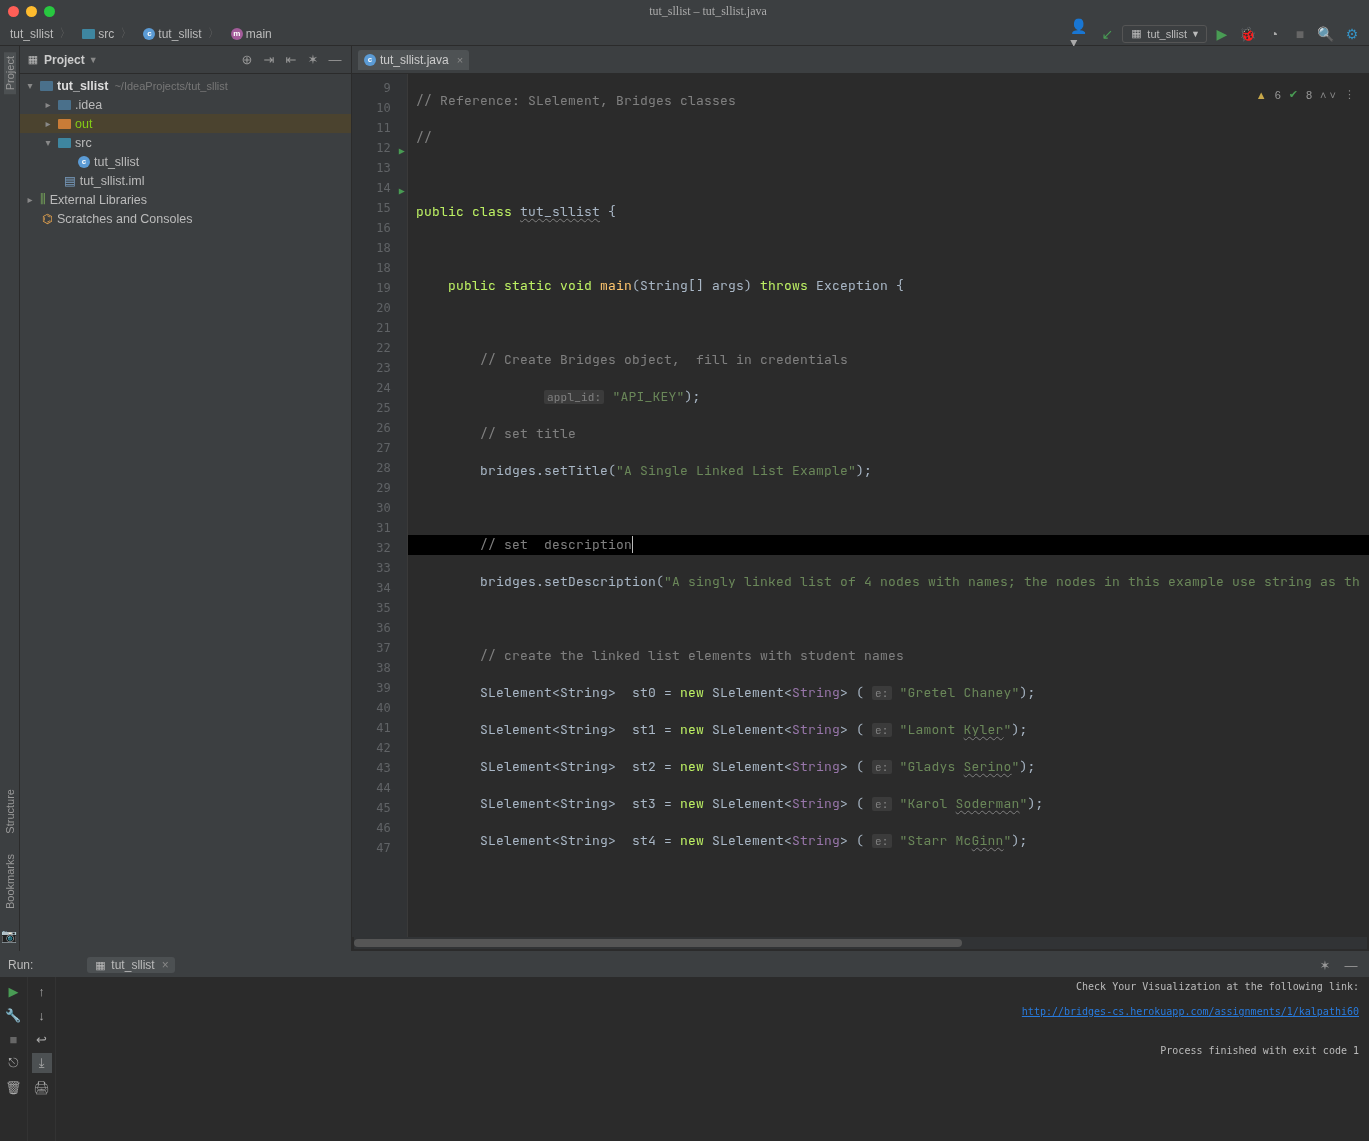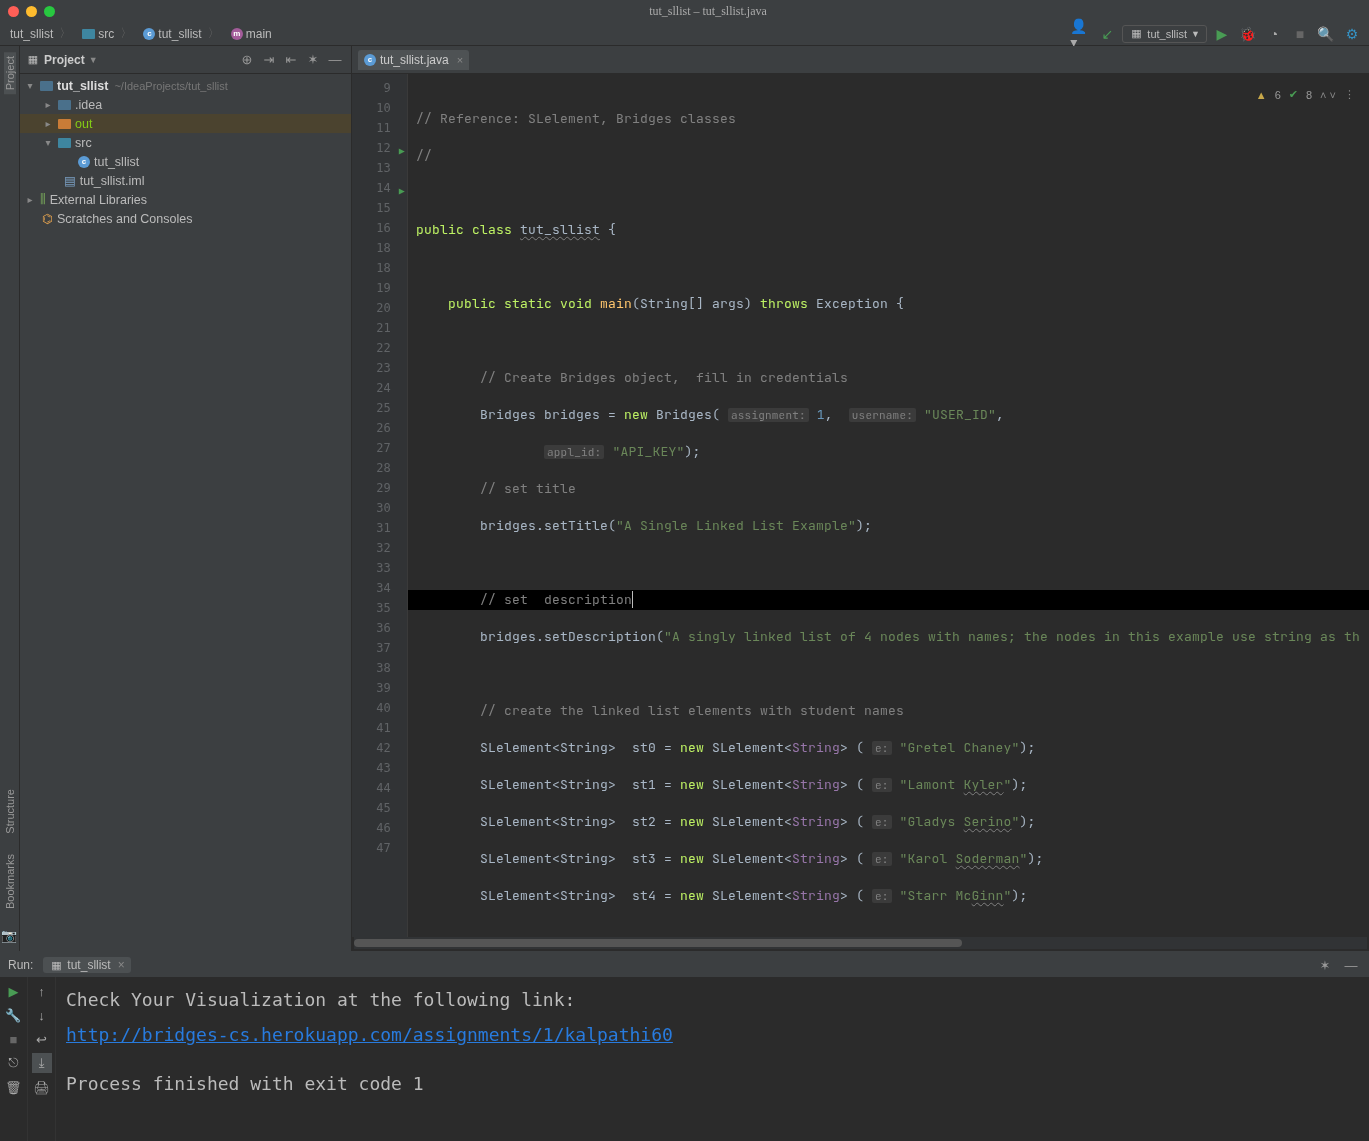--- a/index.html
+++ b/index.html
@@ -76,7 +76,7 @@
 .gutter { width: 56px; background: #313335; text-align: right; padding-top: 4px; color: #606366; border-right: 1px solid #3a3a3a; font-family: Menlo, monospace; font-size: 12px; }
 .gnum { height: 20px; line-height: 20px; padding-right: 16px; position: relative; }
 .gmark { position: absolute; right: 2px; top: 3px; color: #499c54; font-size: 10px; }
-.code { flex: 1; overflow: hidden; padding-top: 18px; white-space: pre; }
+.code { flex: 1; overflow: hidden; padding-top: 0; white-space: pre; }
 .cline { height: 20px; line-height: 20px; padding-left: 8px; }
 .cline.current { background: #000000; }
 

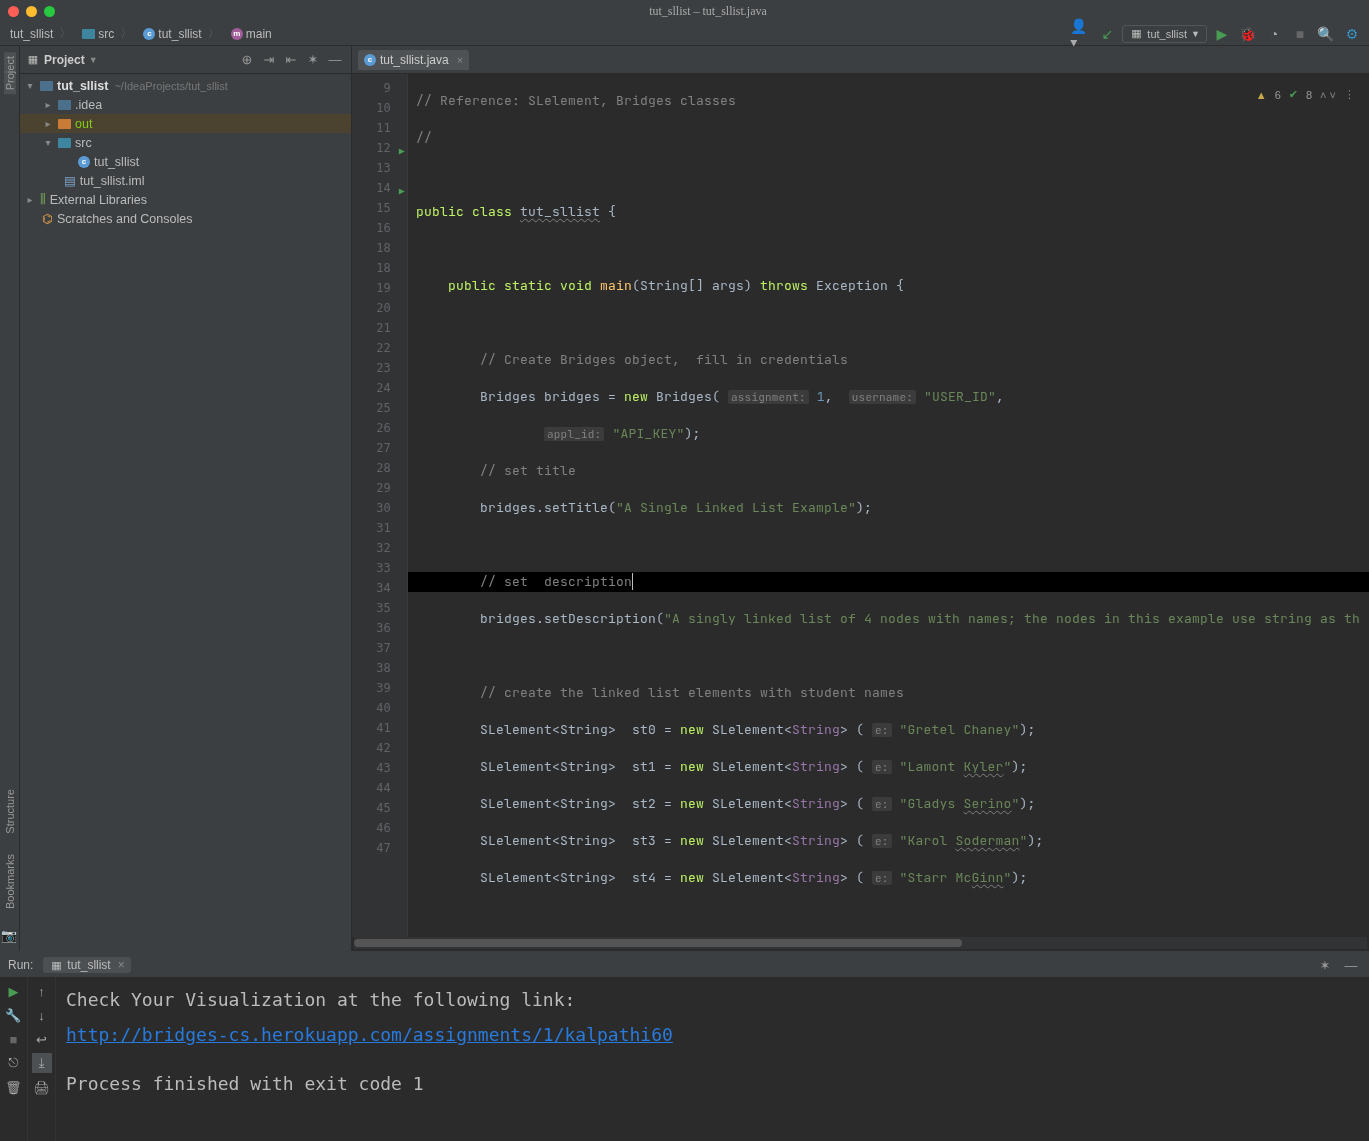--- a/index.html
+++ b/index.html
@@ -288,7 +288,6 @@
 <div class="cline">    <span class="cm-kw">public static void </span><span class="cm-name">main</span><span class="cm-def">(String[] args) </span><span class="cm-kw">throws </span><span class="cm-def">Exception</span><span class="cm-def"> {</span></div>
 <div class="cline"></div>
 <div class="cline">        <span class="cm-comment">// Create Bridges object,  fill in credentials</span></div>
-<div class="cline">        <span class="cm-def">Bridges bridges = </span><span class="cm-kw">new </span><span class="cm-def">Bridges( </span><span class="cm-hint">assignment:</span><span class="cm-num"> 1</span><span class="cm-def">,  </span><span class="cm-hint">username:</span><span class="cm-str"> "USER_ID"</span><span class="cm-def">,</span></div>
 <div class="cline">                <span class="cm-hint">appl_id:</span><span class="cm-str"> "API_KEY"</span><span class="cm-def">);</span></div>
 <div class="cline">        <span class="cm-comment">// set title</span></div>
 <div class="cline">        <span class="cm-def">bridges.setTitle(</span><span class="cm-str">"A Single Linked List Example"</span><span class="cm-def">);</span></div>

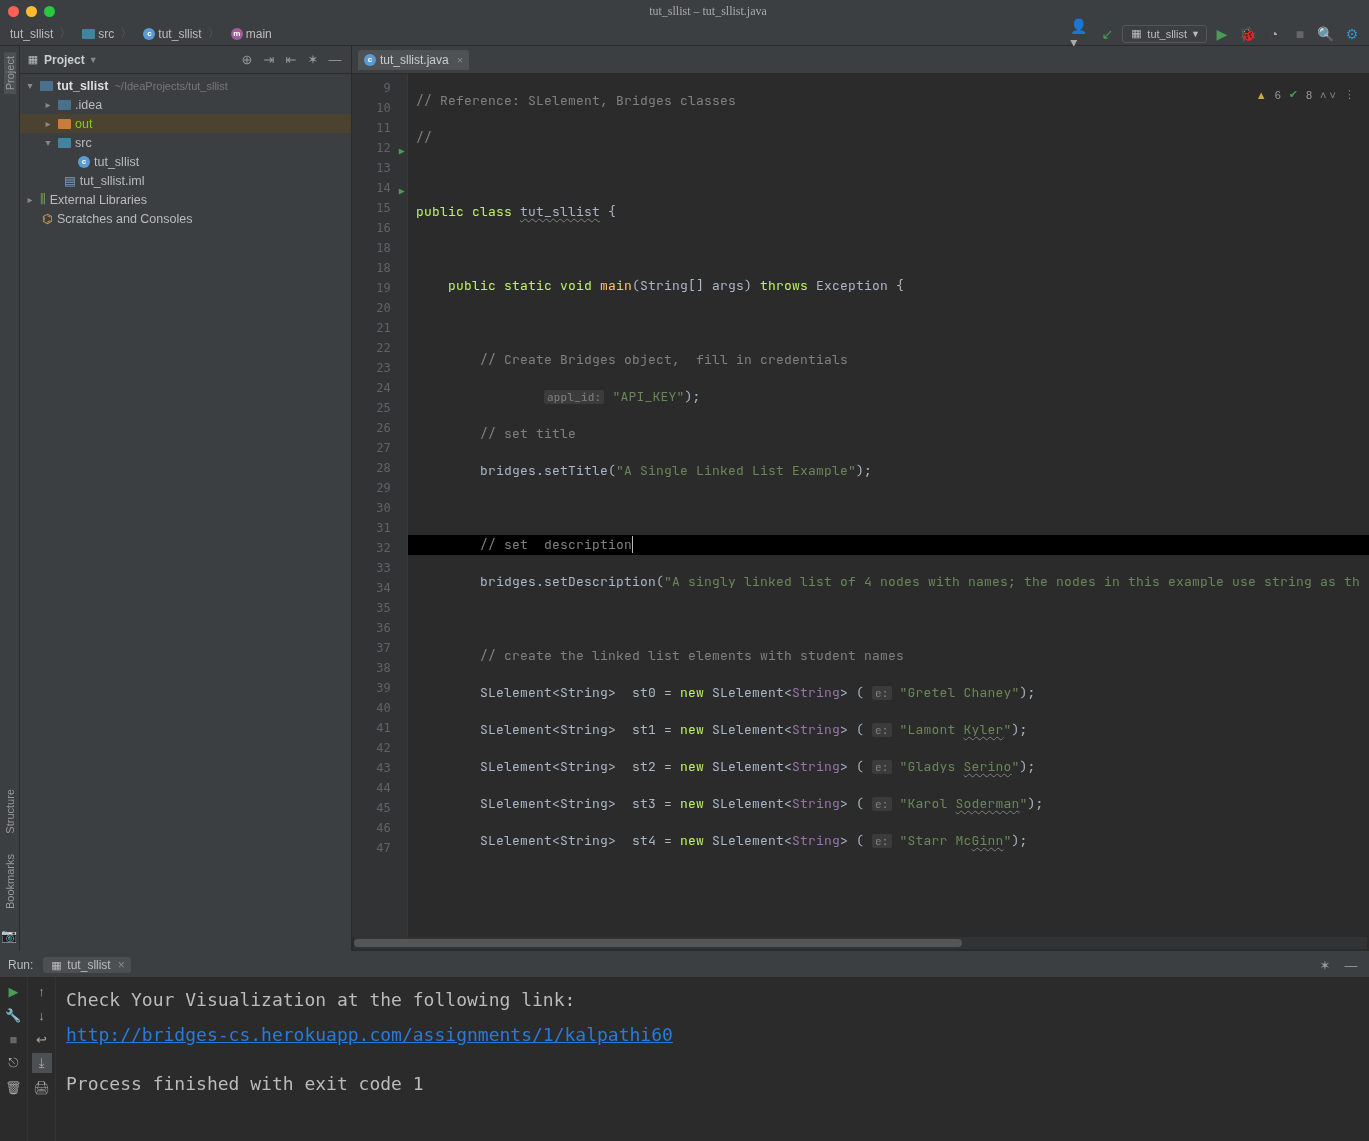--- a/index.html
+++ b/index.html
@@ -93,7 +93,7 @@
 
 
 .run-panel { height: 190px; display: flex; flex-direction: column; background: #2b2b2b; border-top: 2px solid #3c3f41; }
-.run-header { height: 24px; background: #3c3f41; display: flex; align-items: center; padding: 0 8px; font-size: 12px; }
+.run-header { height: 24px; background: #3c3f41; display: flex; align-items: center; padding: 0 8px; font-size: 12px; gap: 44px; }
 .run-header .rtab { display: flex; align-items: center; gap: 4px; margin-left: 10px; background: #4c5052; padding: 1px 6px; border-radius: 3px; }
 .run-header .rtools { margin-left: auto; display: flex; gap: 6px; }
 .run-body { flex: 1; display: flex; }

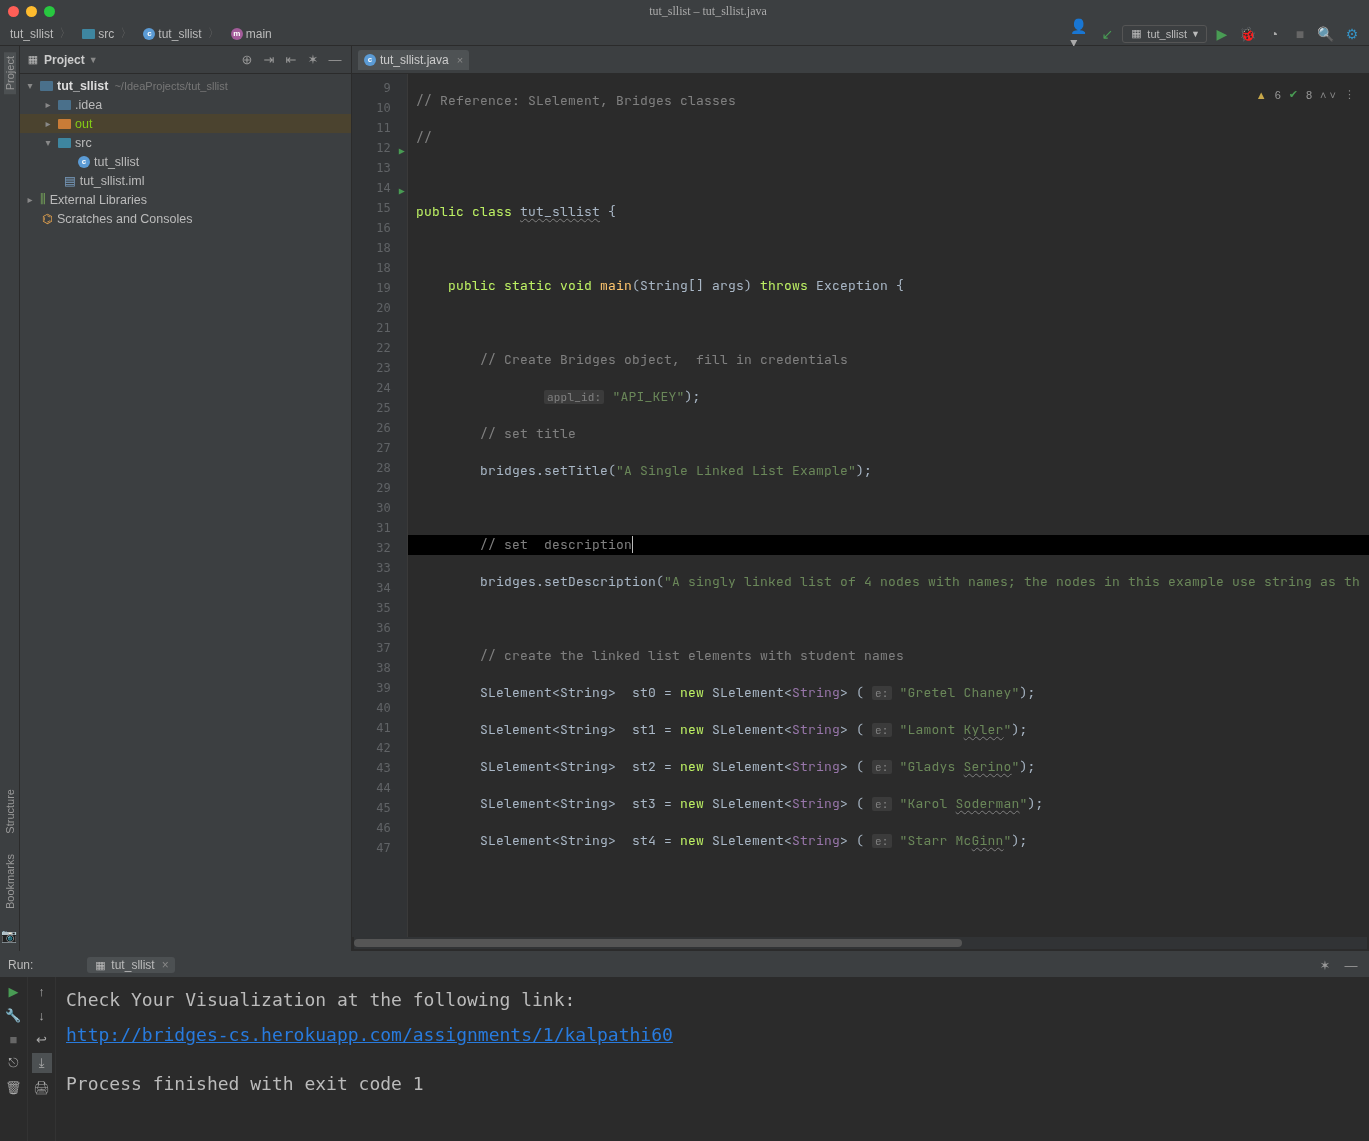--- a/index.html
+++ b/index.html
@@ -101,7 +101,7 @@
 .rrbtn { width: 20px; height: 20px; display: inline-flex; align-items: center; justify-content: center; color: #aaa; cursor: pointer; font-size: 13px; }
 .rrbtn.play { color: #499c54; }
 .run-rail2 { width: 28px; border-right: 1px solid #333; display: flex; flex-direction: column; align-items: center; padding-top: 4px; gap: 4px; }
-.console { flex: 1; padding: 12px 10px; font-family: Menlo, monospace; font-size: 18px; color: #bbb; }
+.console { flex: 1; padding: 4px 10px; font-family: Menlo, monospace; font-size: 10px; color: #bbb; text-align: right; }
 .console a { color: #287bde; text-decoration: underline; }
 .hscroll { height: 12px; background: #313335; margin: 0 2px 2px 2px; position: relative; }
 .hthumb { position: absolute; left: 0; top: 2px; height: 8px; width: 60%; background: #555; border-radius: 4px; }

